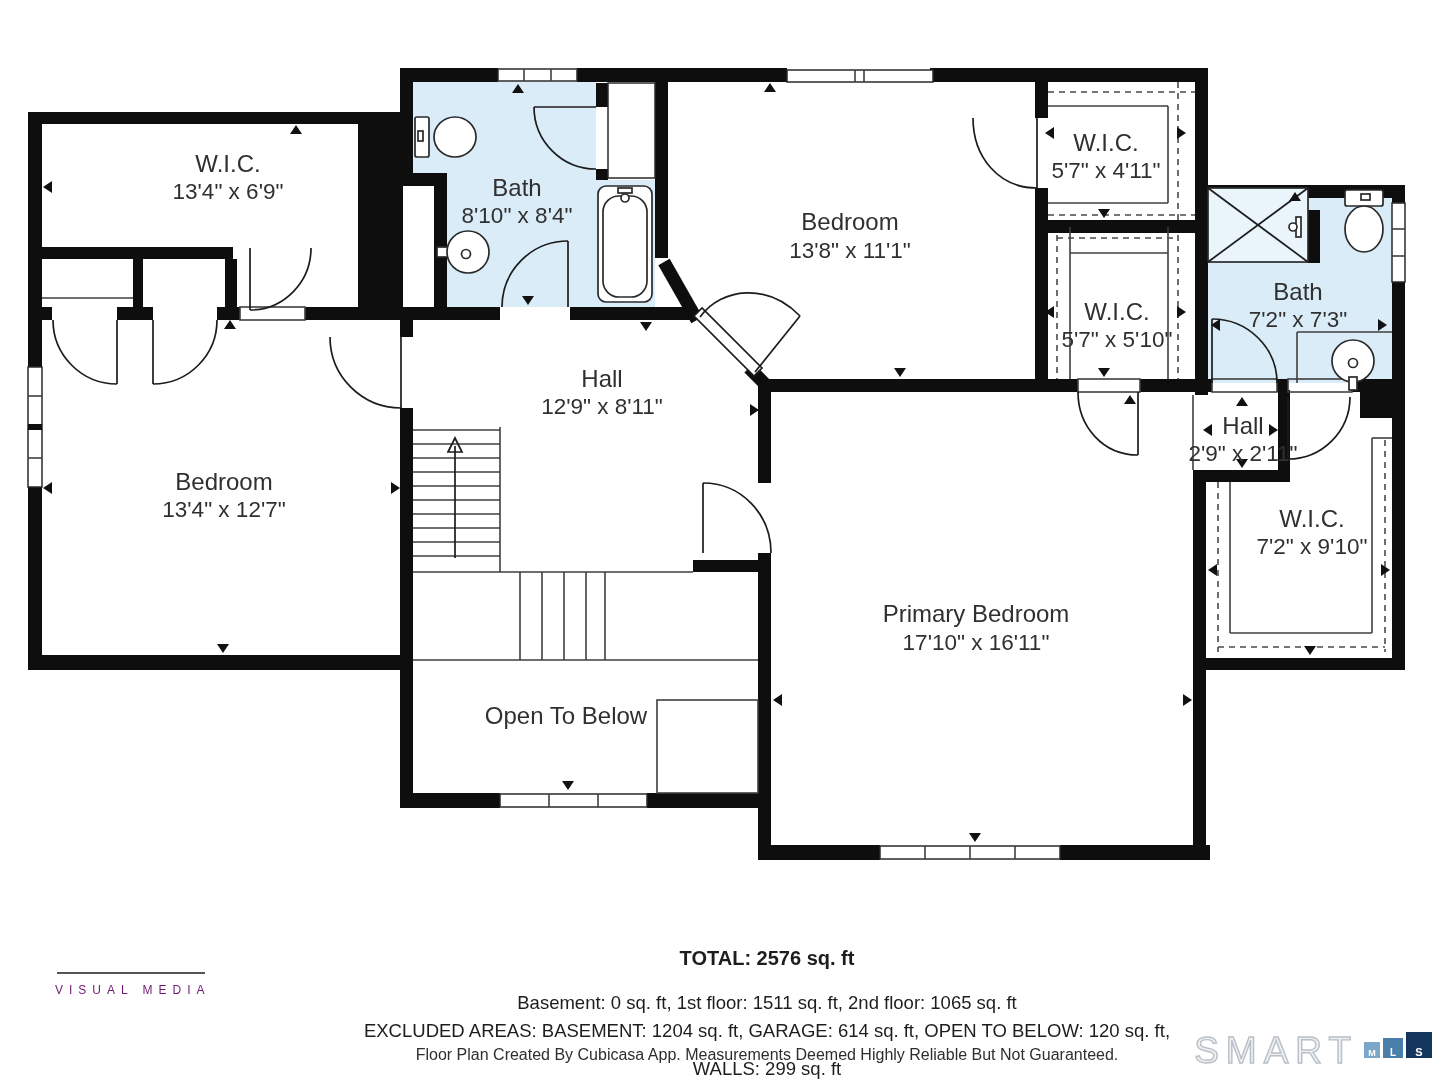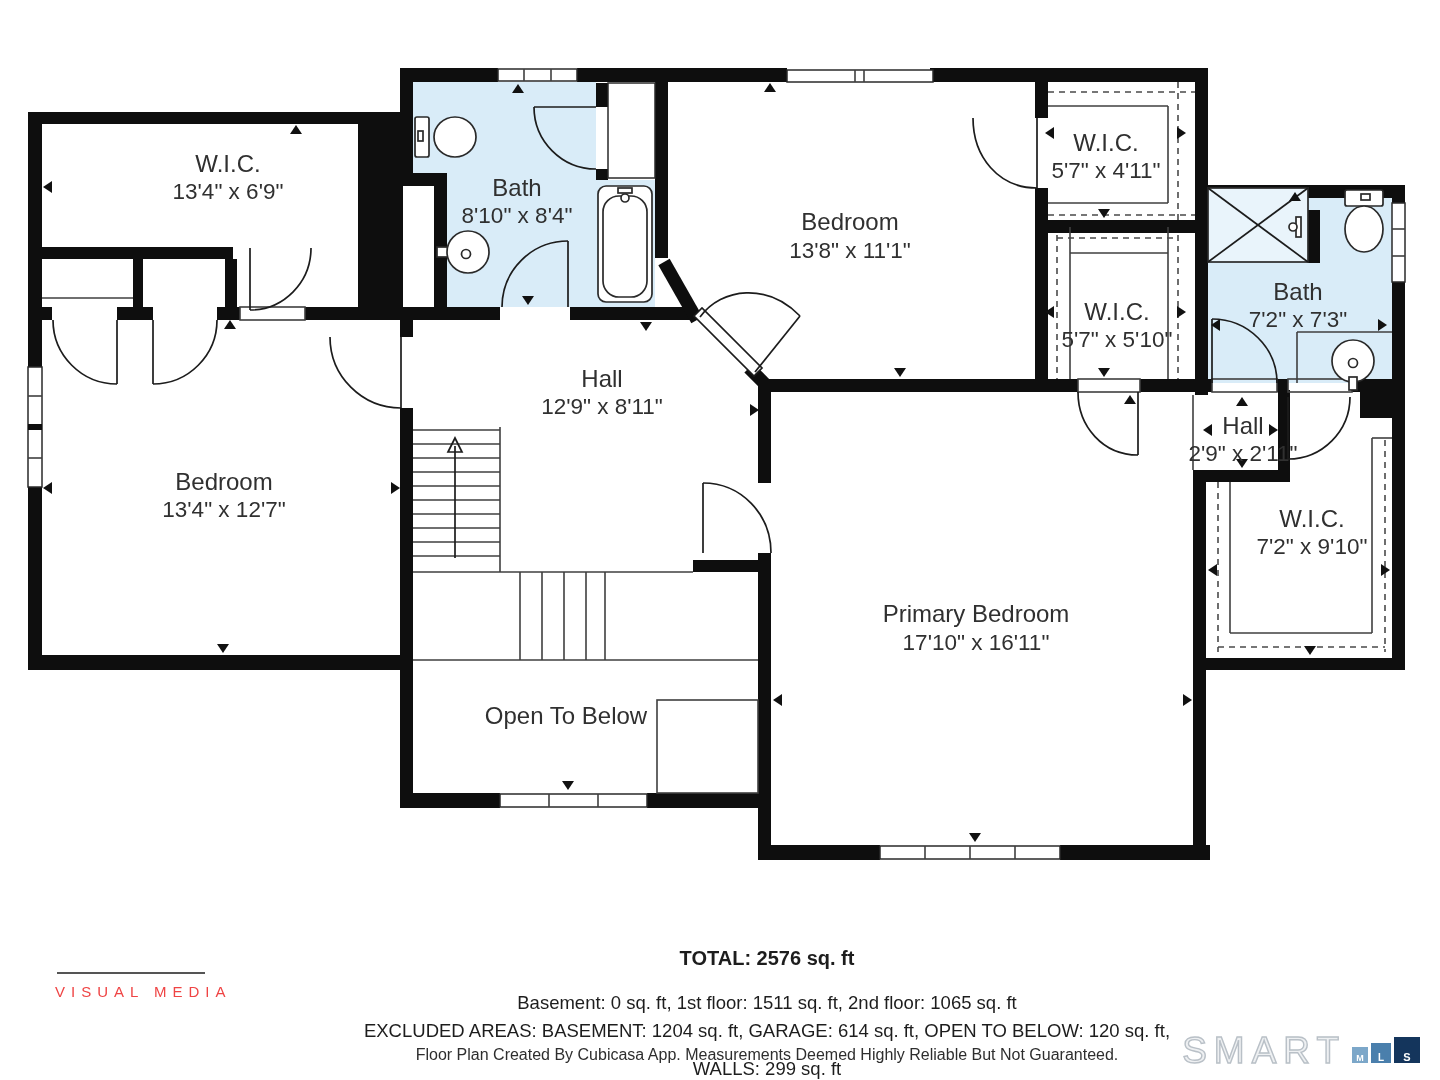--- a/index.html
+++ b/index.html
@@ -22,7 +22,7 @@
   #rise{position:absolute;left:55px;top:968px;width:190px;}
   #rise .word{font-size:46px;font-weight:800;letter-spacing:9px;color:#2b2d2e;line-height:1;}
   #rise .rule{height:2px;background:#555;width:148px;margin:4px 0 6px 2px;}
-  #rise .tag{font-size:15px;letter-spacing:6px;color:#ef4444;margin-top:9px;}
+  #rise .tag{font-size:12px;letter-spacing:6px;color:#701a75;margin-top:9px;}
   #smart{position:absolute;right:20px;top:1032px;display:flex;align-items:center;}
   #smart .word{font-size:37px;font-weight:300;letter-spacing:7px;line-height:1;
     color:#eef0f2;-webkit-text-stroke:1.4px #b9c0c7;}

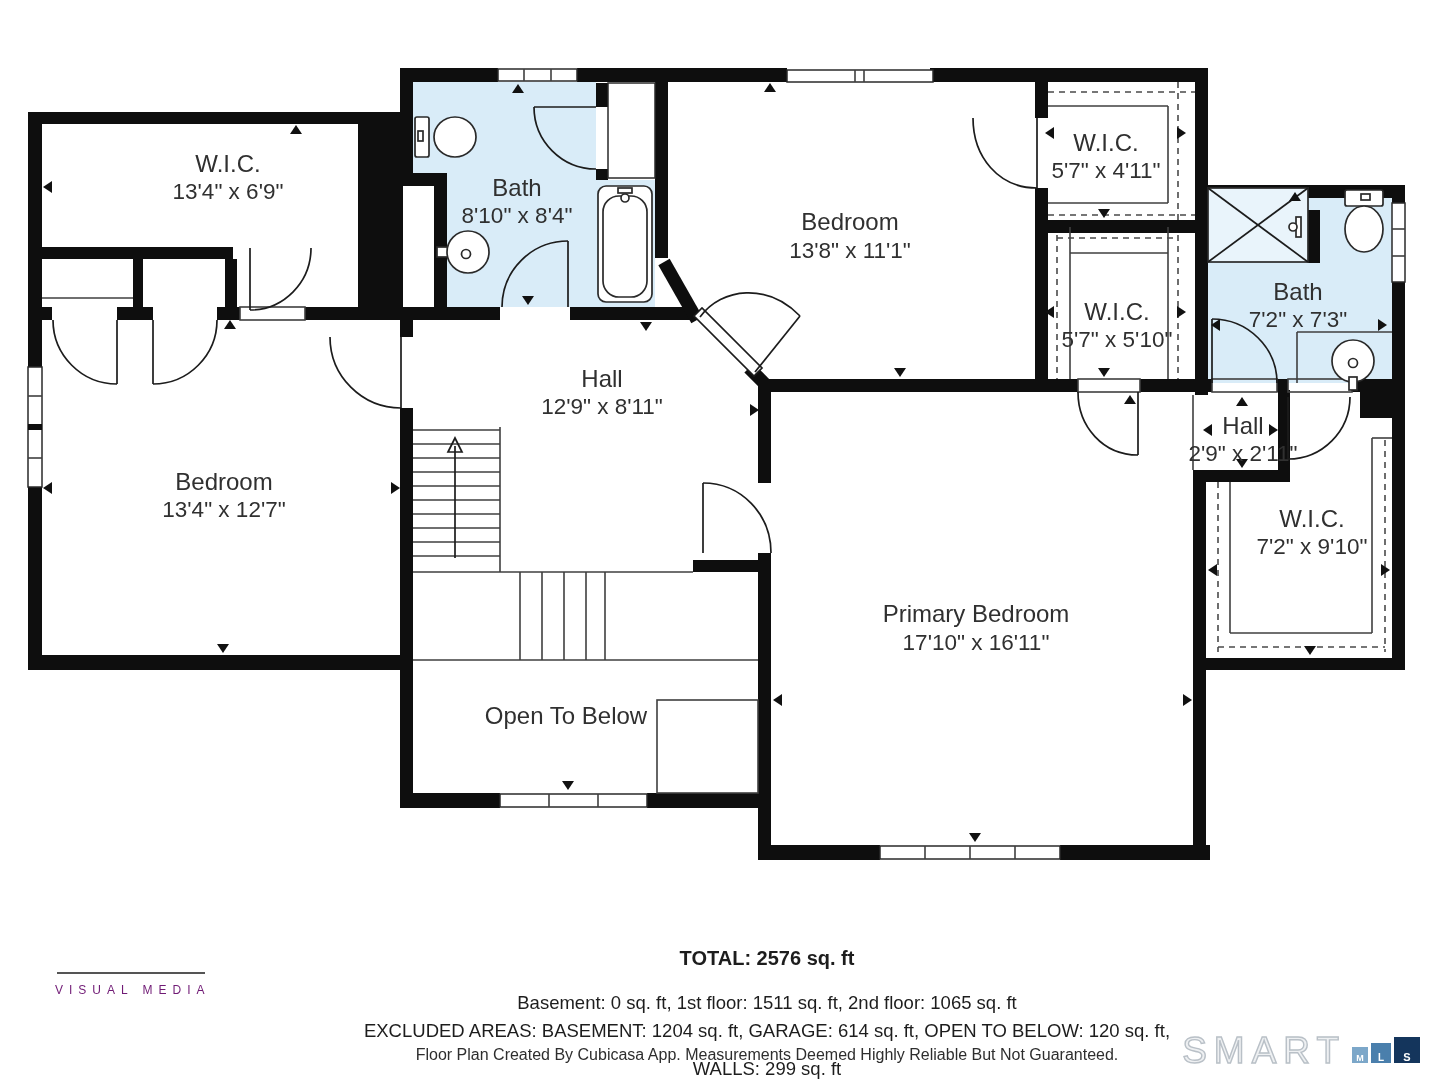--- a/index.html
+++ b/index.html
@@ -23,7 +23,7 @@
   #rise .word{font-size:46px;font-weight:800;letter-spacing:9px;color:#2b2d2e;line-height:1;}
   #rise .rule{height:2px;background:#555;width:148px;margin:4px 0 6px 2px;}
   #rise .tag{font-size:12px;letter-spacing:6px;color:#701a75;margin-top:9px;}
-  #smart{position:absolute;right:20px;top:1032px;display:flex;align-items:center;}
+  #smart{position:absolute;right:8px;top:1032px;display:flex;align-items:flex-start;}
   #smart .word{font-size:37px;font-weight:300;letter-spacing:7px;line-height:1;
     color:#eef0f2;-webkit-text-stroke:1.4px #b9c0c7;}
   .mls{display:flex;align-items:flex-end;gap:3px;margin-left:6px;margin-bottom:1px;}

